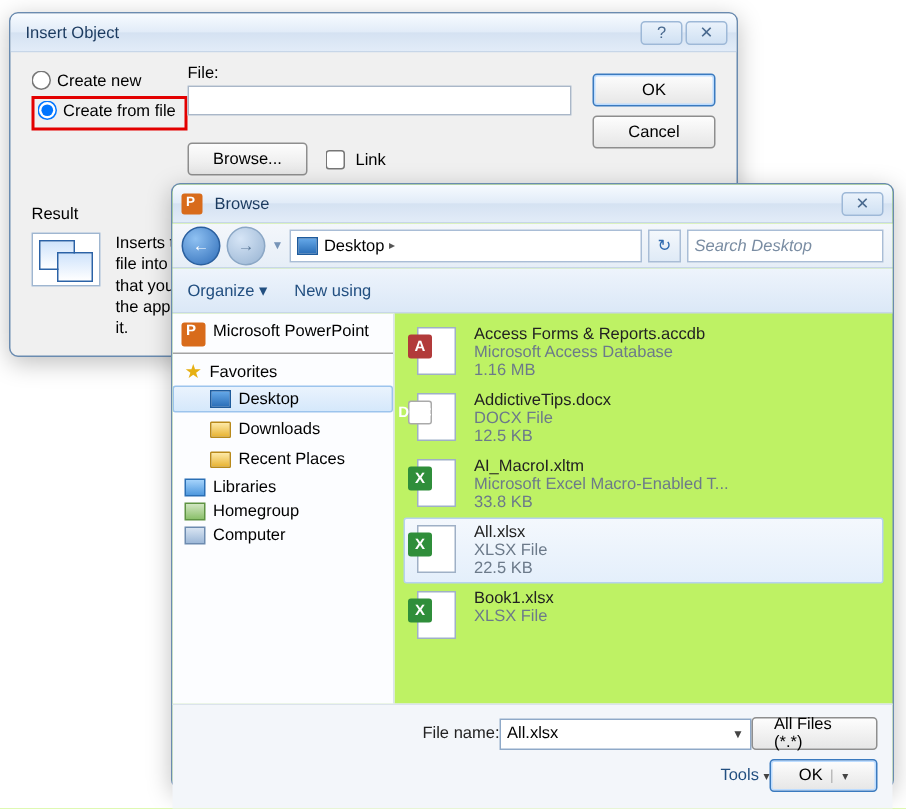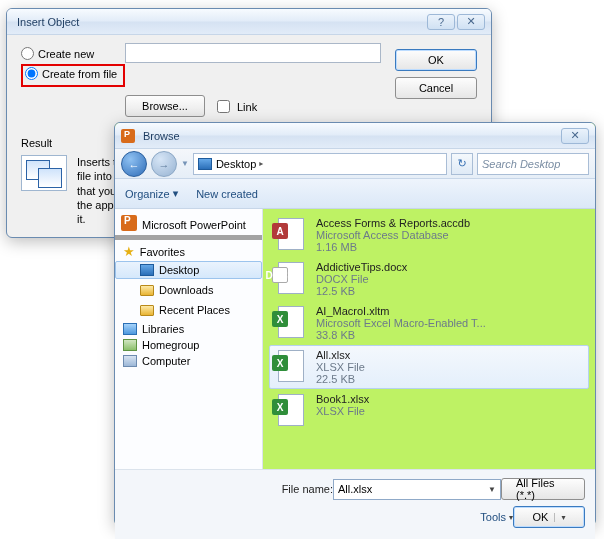--- a/index.html
+++ b/index.html
@@ -114,6 +114,7 @@
     </div>
 
     <div class="filefield">
+      <div class="lbl">File:</div>
       <input type="text" value="" style="">
     </div>
 

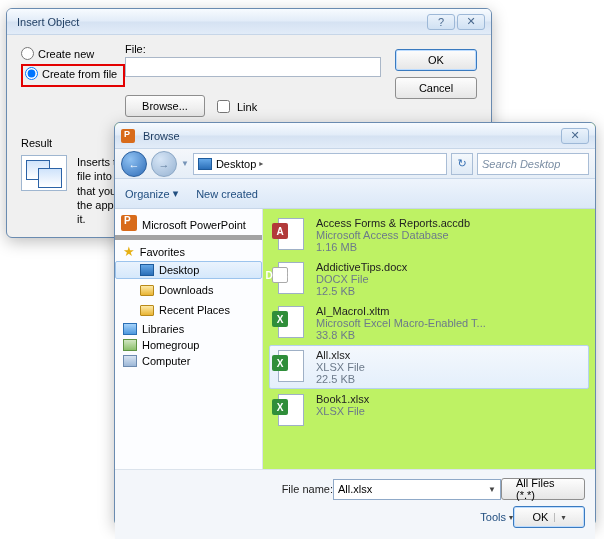--- a/index.html
+++ b/index.html
@@ -48,7 +48,7 @@
 .addrbar .arr { font-size:8px; color:#555;}
 .deskicon{width:14px;height:12px;background:linear-gradient(#65a8e8,#2b6fb8);border:1px solid #1e5b9c;}
 .refbtn{width:22px;height:22px;border:1px solid #a9bdd6;background:linear-gradient(#f4f8fc,#dfeaf6);display:flex;align-items:center;justify-content:center;color:#2f6ab0;}
-.searchbox{width:112px;height:22px;border:1px solid #a9bdd6;background:#fff;display:flex;align-items:center;padding:0 4px;color:#7a8da3;font-style:italic;}
+.searchbox{width:131px;height:22px;border:1px solid #a9bdd6;background:#fff;display:flex;align-items:center;padding:0 4px;color:#7a8da3;font-style:italic;}
 
 .toolbar { height:30px; background:linear-gradient(#eef4fc,#dbe8f7); border-bottom:1px solid #c7d6e8; display:flex; align-items:center; padding:0 10px; gap:18px;}
 .toolbar .tbitem{color:#224f80; display:flex; align-items:center; gap:3px;}

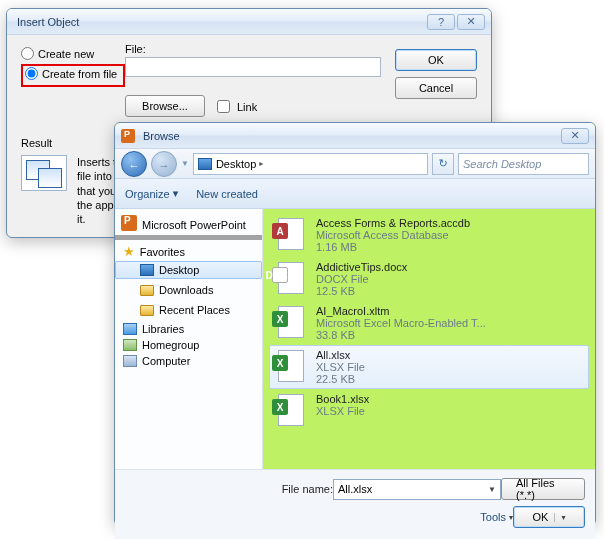--- a/index.html
+++ b/index.html
@@ -177,7 +177,7 @@
         <span class="arr">▾</span>
     </div>
     <div class="tbitem">
-      <span>New created</span>
+      <span>New using</span>
     </div>
   </div>
 

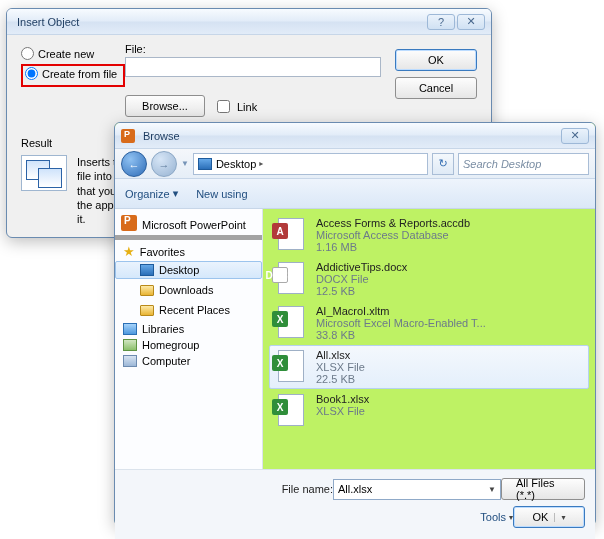--- a/index.html
+++ b/index.html
@@ -64,7 +64,7 @@
 .compicn{width:14px;height:12px;background:linear-gradient(#d8e4f2,#9db8d8);border:1px solid #6d8bb0;}
 .hgicn{width:14px;height:12px;background:linear-gradient(#d1e6c2,#8bc06b);border:1px solid #5e9443;}
 
-.ppshort{display:flex;align-items:flex-end;gap:5px;padding:4px 6px;border-bottom:5px solid #a3a3a3;margin-bottom:4px;}
+.ppshort{display:flex;align-items:flex-start;gap:5px;padding:4px 6px;border-bottom:1px solid #a3a3a3;margin-bottom:4px;}
 .ppshort .ppico{width:16px;height:16px;background:#d86b1b;border-radius:2px;position:relative;}
 .ppshort .ppico::after{content:"P";color:#fff;font-weight:bold;font-size:10px;position:absolute;left:3px;top:0;}
 

